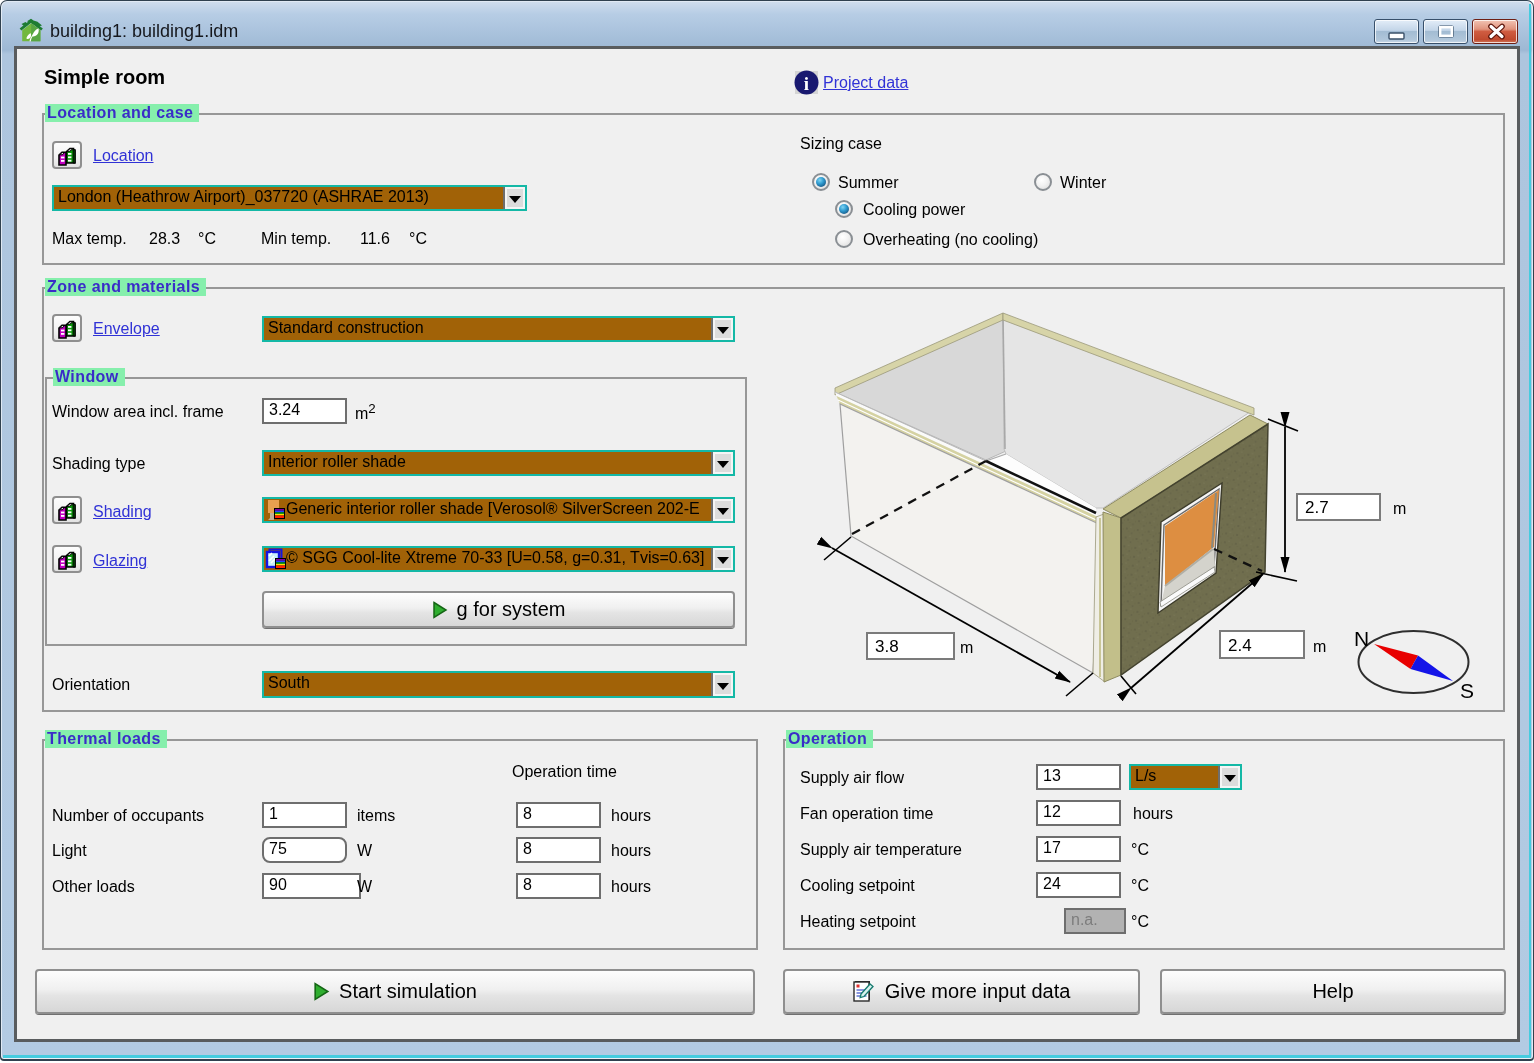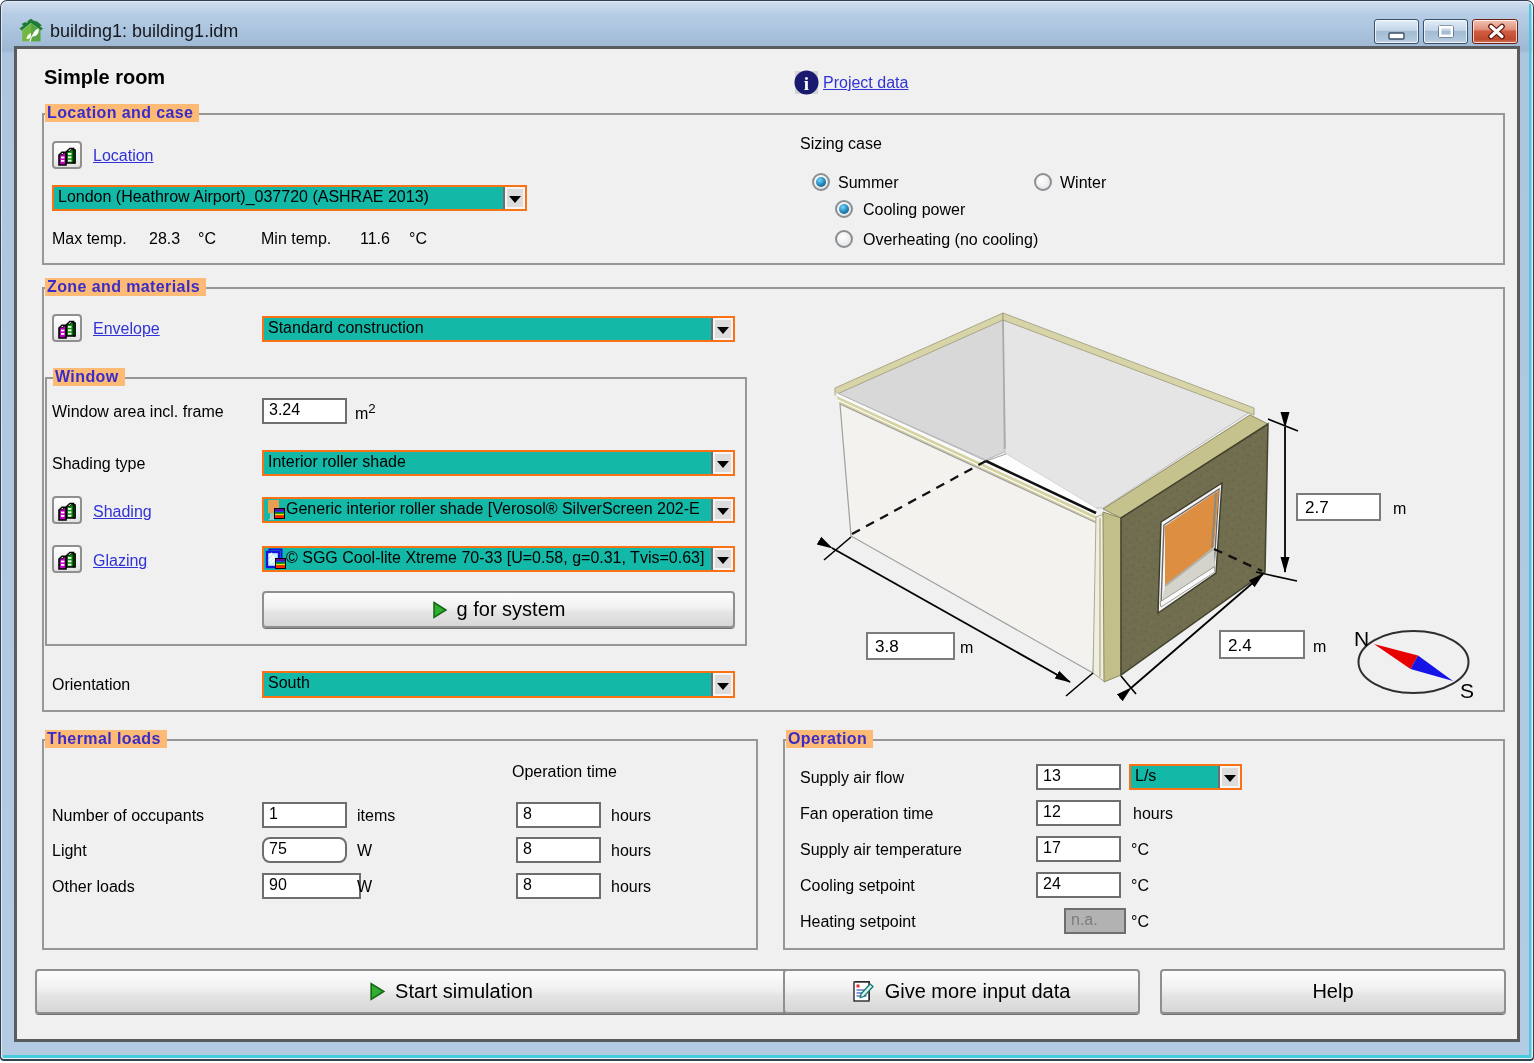--- a/index.html
+++ b/index.html
@@ -24,7 +24,7 @@
 .client { left:17px; top:49px; width:1500px; height:990px; background:#f0f0f0; font-size:16px; color:#000; }
 
 .group { position:absolute; border:2px solid #979797; }
-.gtitle { position:absolute; top:-11px; left:1px; background:#fdba74; padding:0 6px 0 2px; font-weight:bold; font-size:16px; letter-spacing:0.4px; color:#3a2cc8; white-space:nowrap; }
+.gtitle { position:absolute; top:-11px; left:1px; background:#86efac; padding:0 6px 0 2px; font-weight:bold; font-size:16px; letter-spacing:0.4px; color:#3a2cc8; white-space:nowrap; }
 .lbl { position:absolute; white-space:nowrap; }
 .link { position:absolute; color:#3032d6; text-decoration:underline; white-space:nowrap; }
 .inp { position:absolute; background:#fff; border:2px solid #6e6e6e; font-size:16px; padding:1px 0 0 5px; white-space:nowrap; overflow:hidden; }

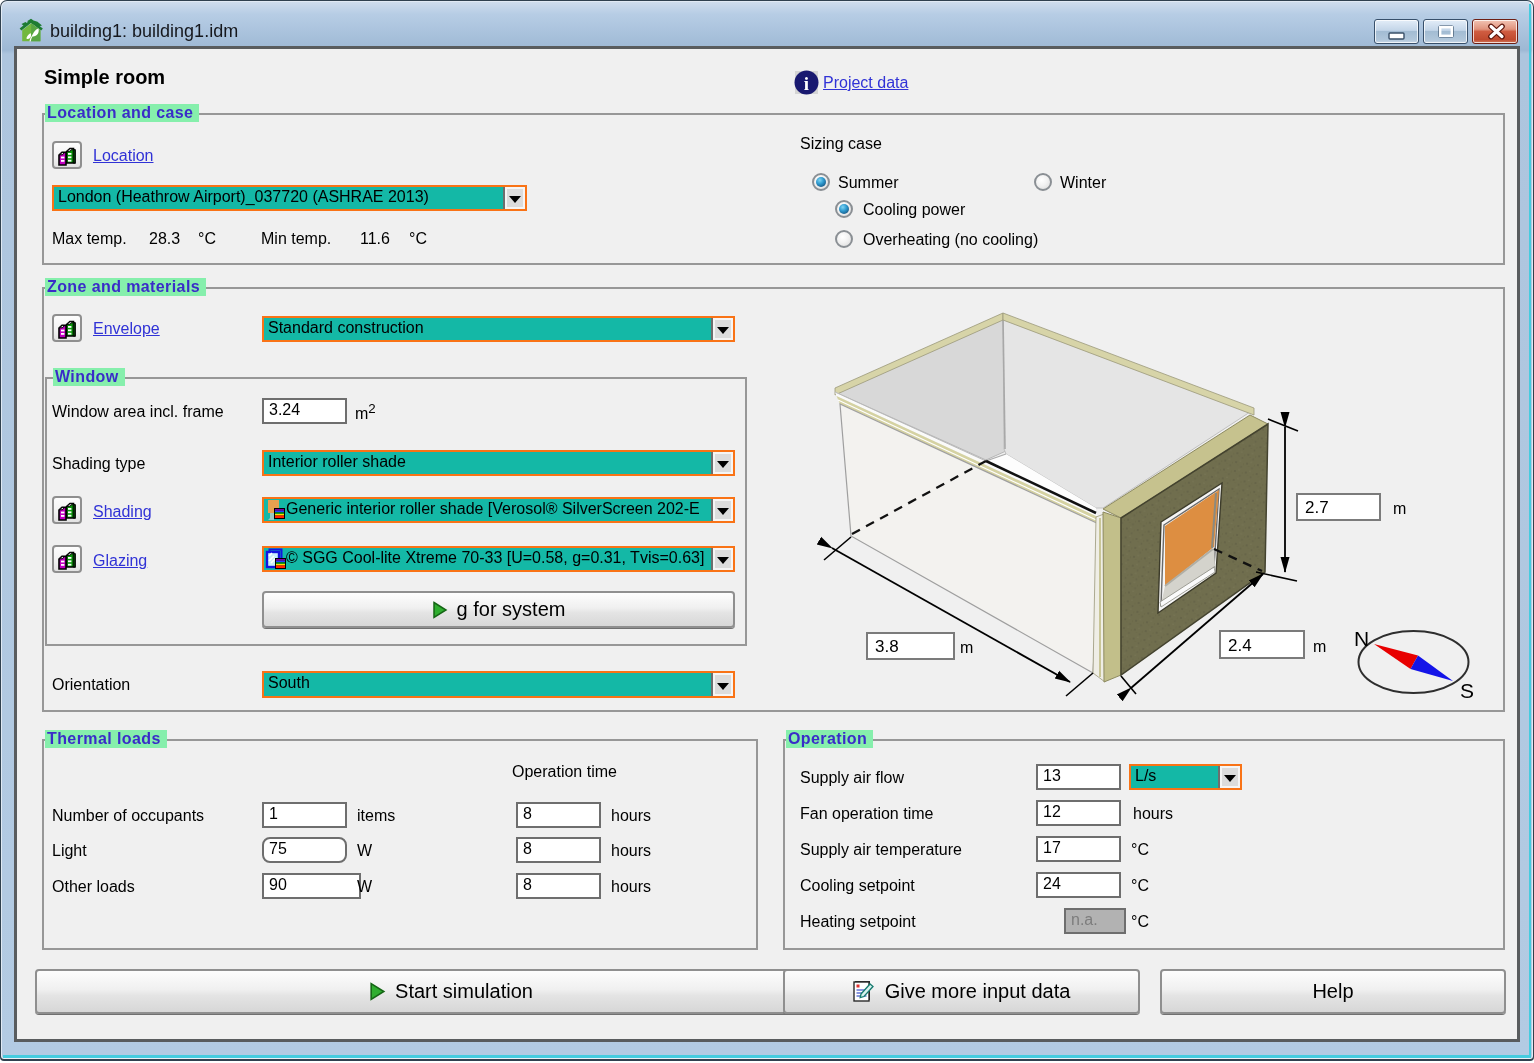--- a/index.html
+++ b/index.html
@@ -29,7 +29,7 @@
 .link { position:absolute; color:#3032d6; text-decoration:underline; white-space:nowrap; }
 .inp { position:absolute; background:#fff; border:2px solid #6e6e6e; font-size:16px; padding:1px 0 0 5px; white-space:nowrap; overflow:hidden; }
 .inp.dis { background:#b2b2b2; color:#7d7d7d; }
-.combo { position:absolute; background:#14b8a6; border:2px solid #f97316; white-space:nowrap; overflow:hidden; }
+.combo { position:absolute; background:#a16207; border:2px solid #14b8a6; white-space:nowrap; overflow:hidden; }
 .combo .txt { position:absolute; left:4px; top:1px; font-size:16px; white-space:nowrap; }
 .combo .arrow { position:absolute; right:0; top:0; bottom:0; width:22px; background:#dcdcdc;
   box-shadow:inset 0 0 0 2px #f5f5f5; border-left:2px solid #6e6e6e; }

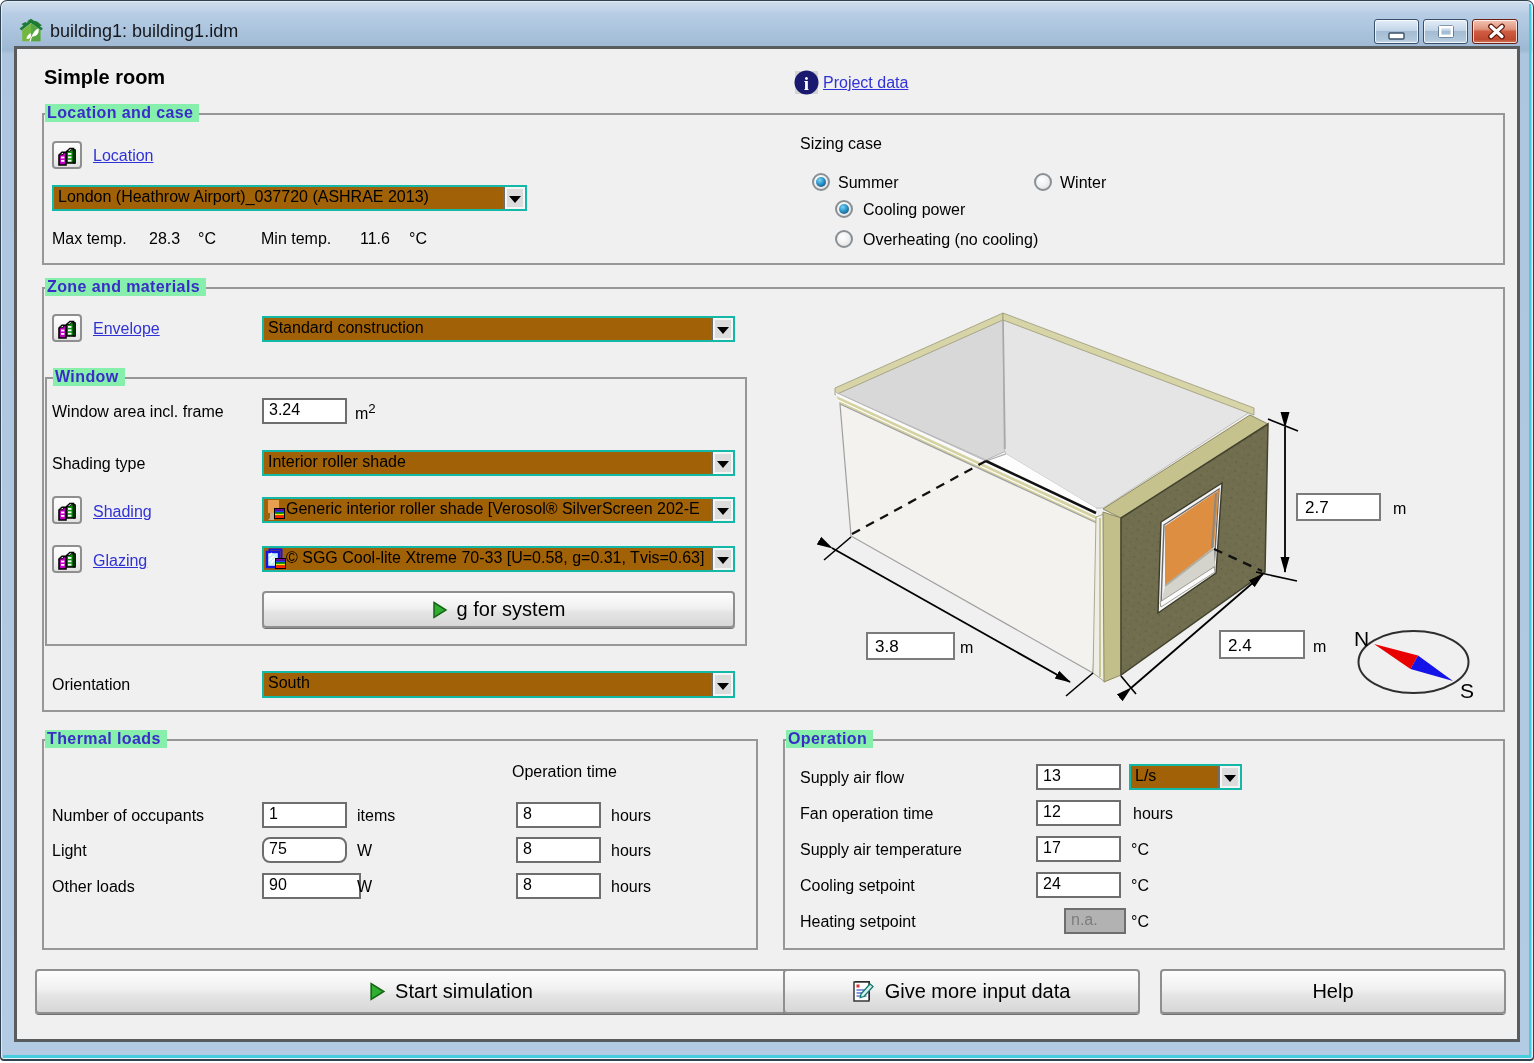--- a/index.html
+++ b/index.html
@@ -336,7 +336,7 @@
   <div class="inp dis" style="left:1047px;top:859px;width:62px;height:26px;">n.a.</div>
   <div class="lbl" style="left:1114px;top:864px;">°C</div>
 
-  <div class="bigbtn" style="left:18px;top:920px;width:832px;">
+  <div class="bigbtn" style="left:18px;top:920px;width:720px;">
     <svg width="17" height="19" viewBox="0 0 16 18">
         <path d="M2 1.5 L14 9 L2 16.5 Z" fill="#2fae2f" stroke="#156615" stroke-width="1.5"></path>
       </svg>

